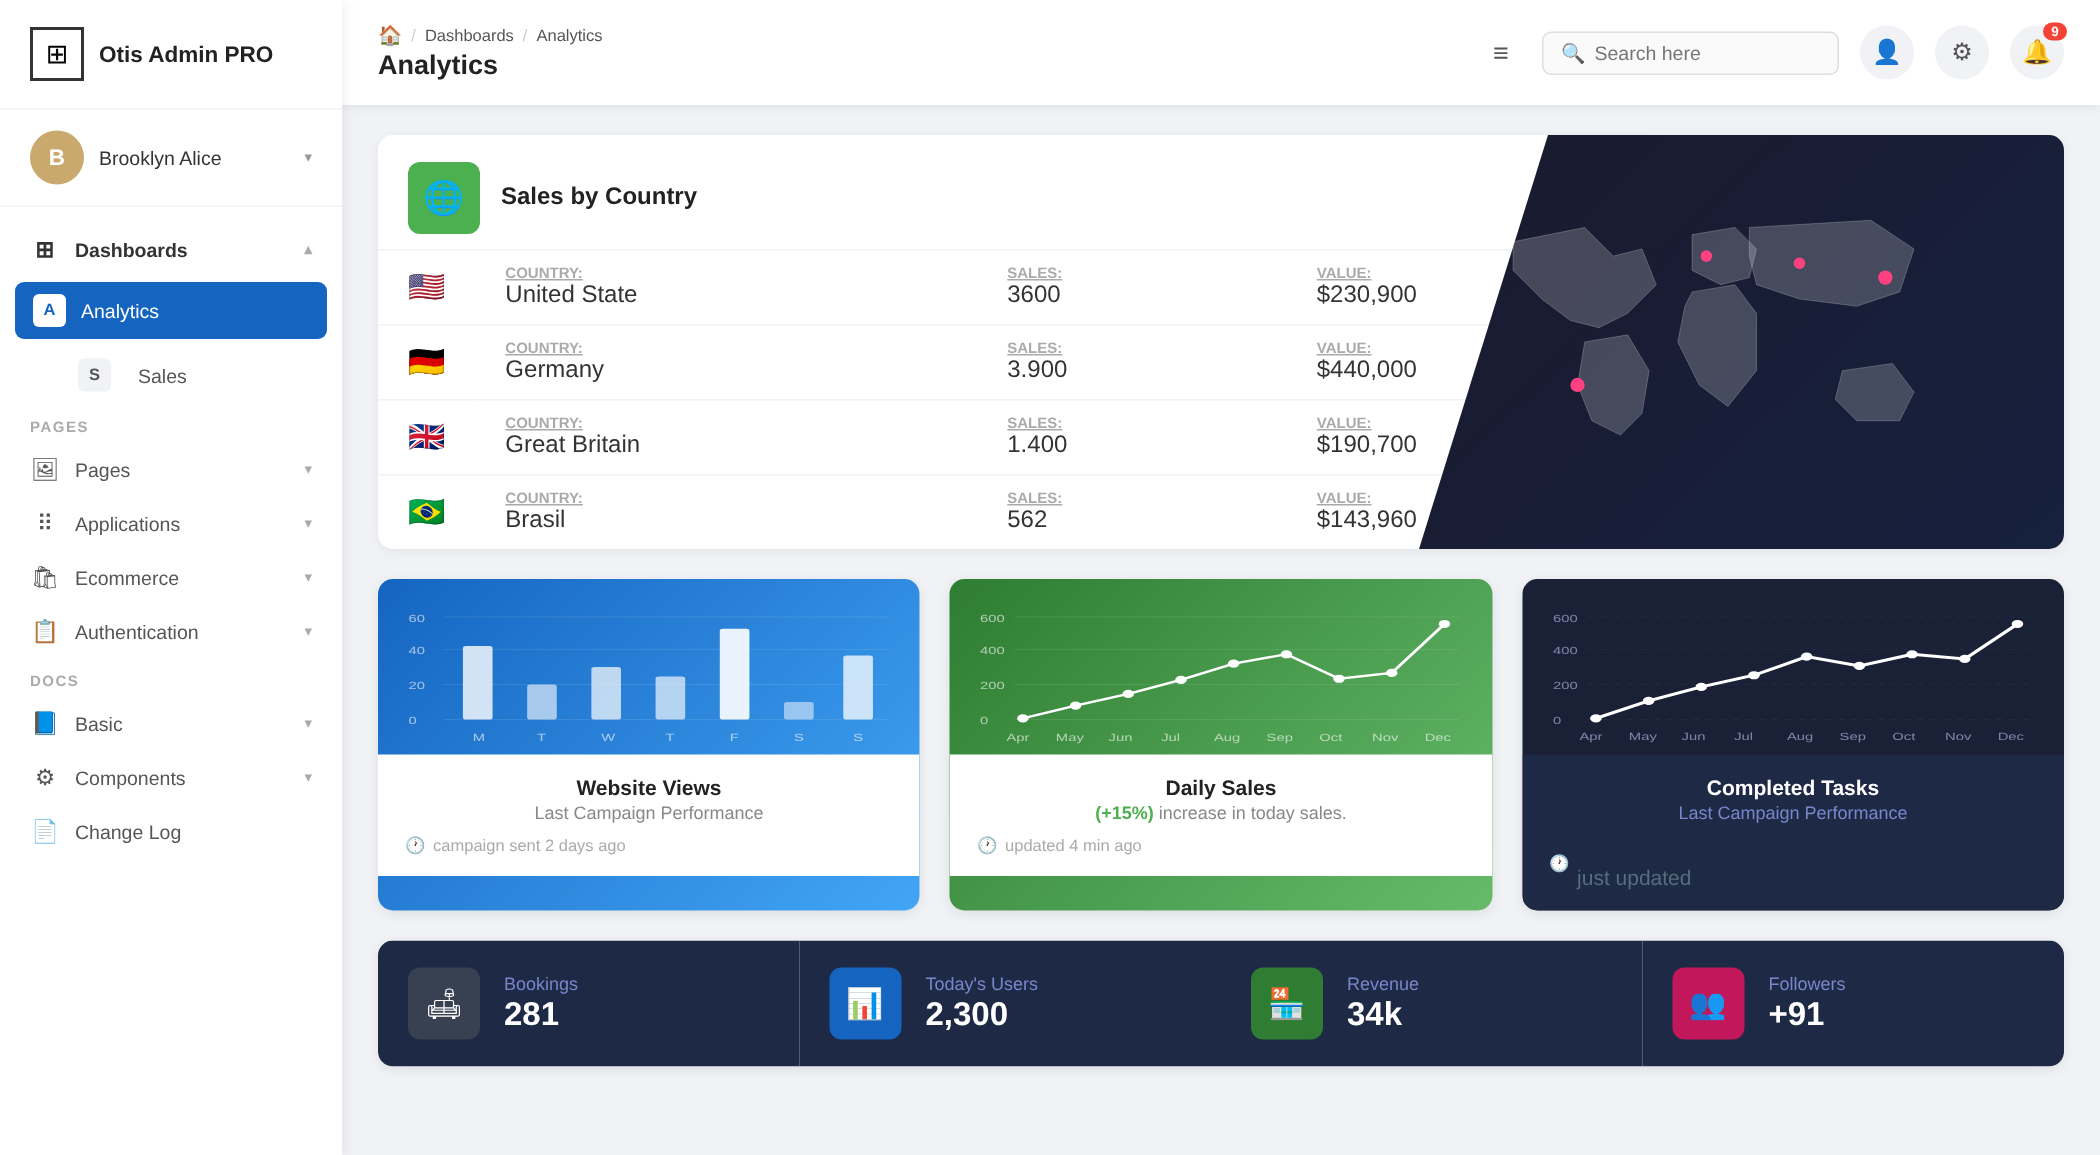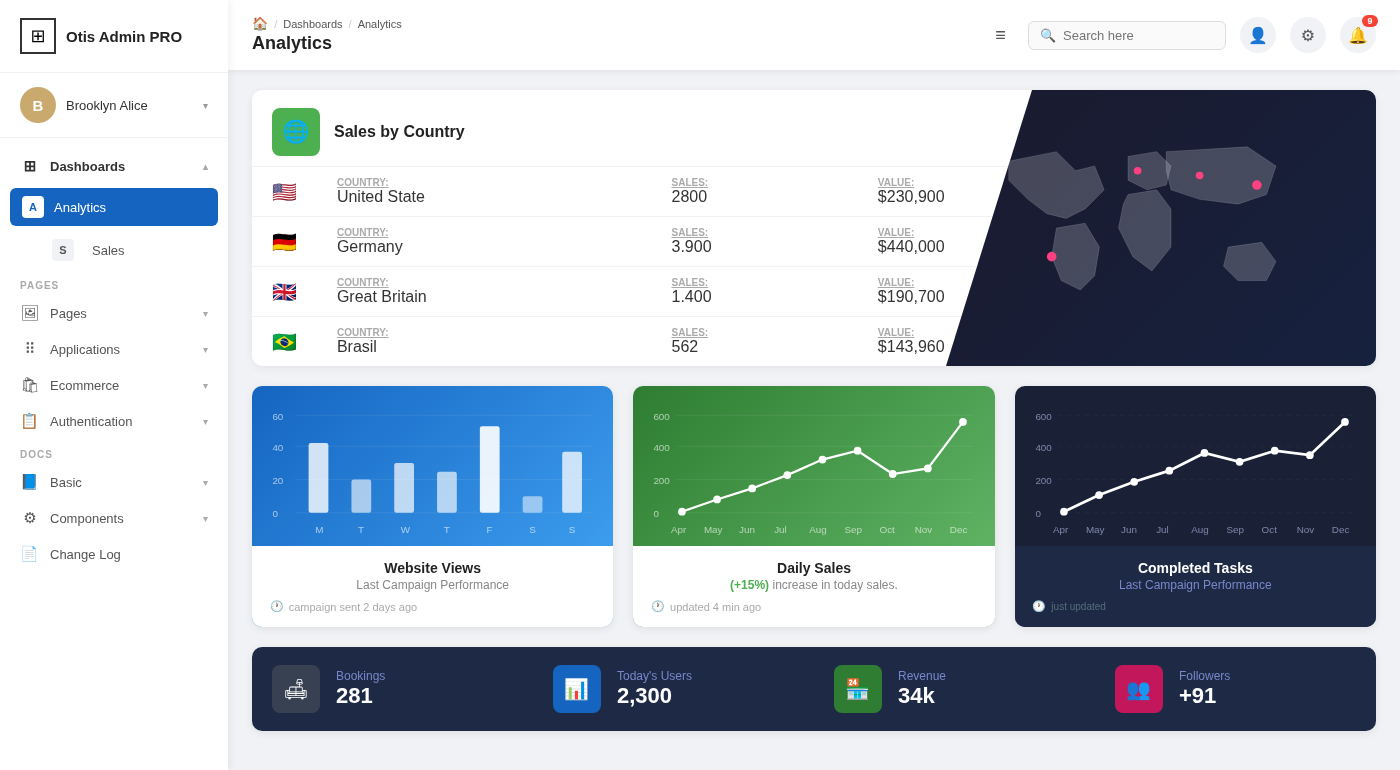--- a/index.html
+++ b/index.html
@@ -372,7 +372,7 @@
       </td>
       <td>
         <div class="country-label">Sales:</div>
-        <div class="country-value">2800</div>
+        <div class="country-value">3600</div>
       </td>
       <td>
         <div class="country-label">Value:</div>

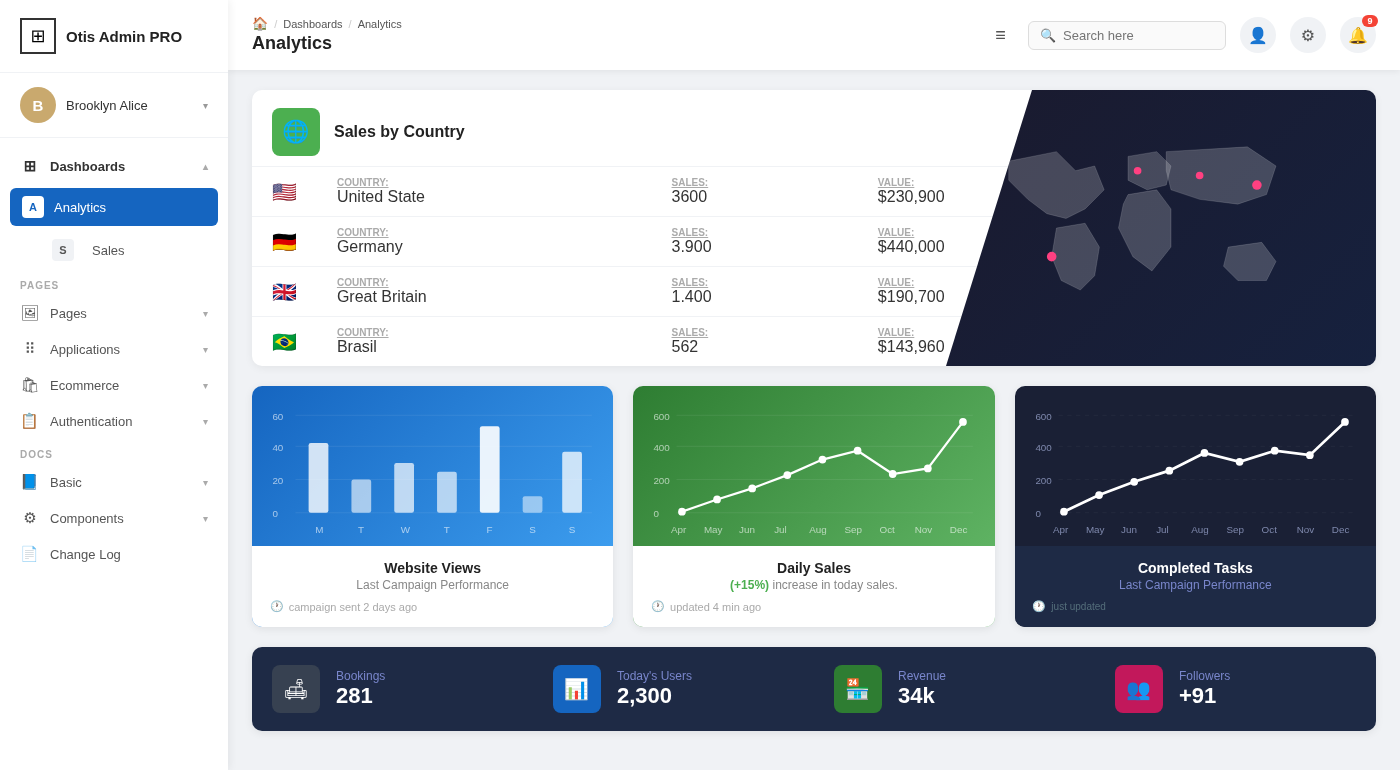--- a/index.html
+++ b/index.html
@@ -197,7 +197,7 @@
 
     .chart-area {
       padding: 16px 16px 0;
-      height: 160px;
+      height: 117px;
       position: relative;
     }
 

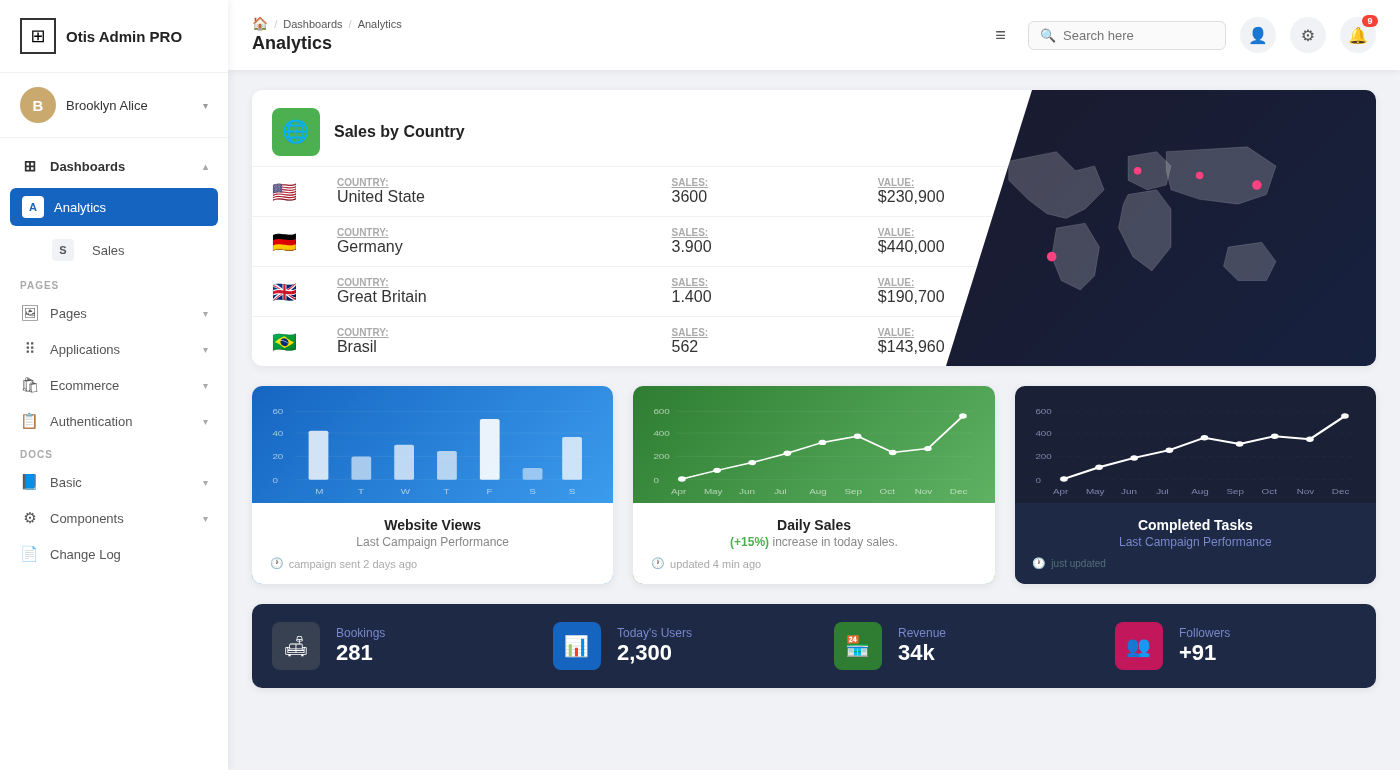--- a/index.html
+++ b/index.html
@@ -597,7 +597,7 @@
           <div class="chart-subtitle" style="color:#7986cb;font-size:12px;margin-top:2px;">Last Campaign Performance</div>
           <div class="chart-footer">
             <span style="color:#546e7a;">🕐</span>
-            <span style="color:#546e7a;font-size:10px;">just updated</span>
+            <span style="color:#546e7a;font-size:14px;margin-top:20px;">just updated</span>
           </div>
         </div>
       </div>

